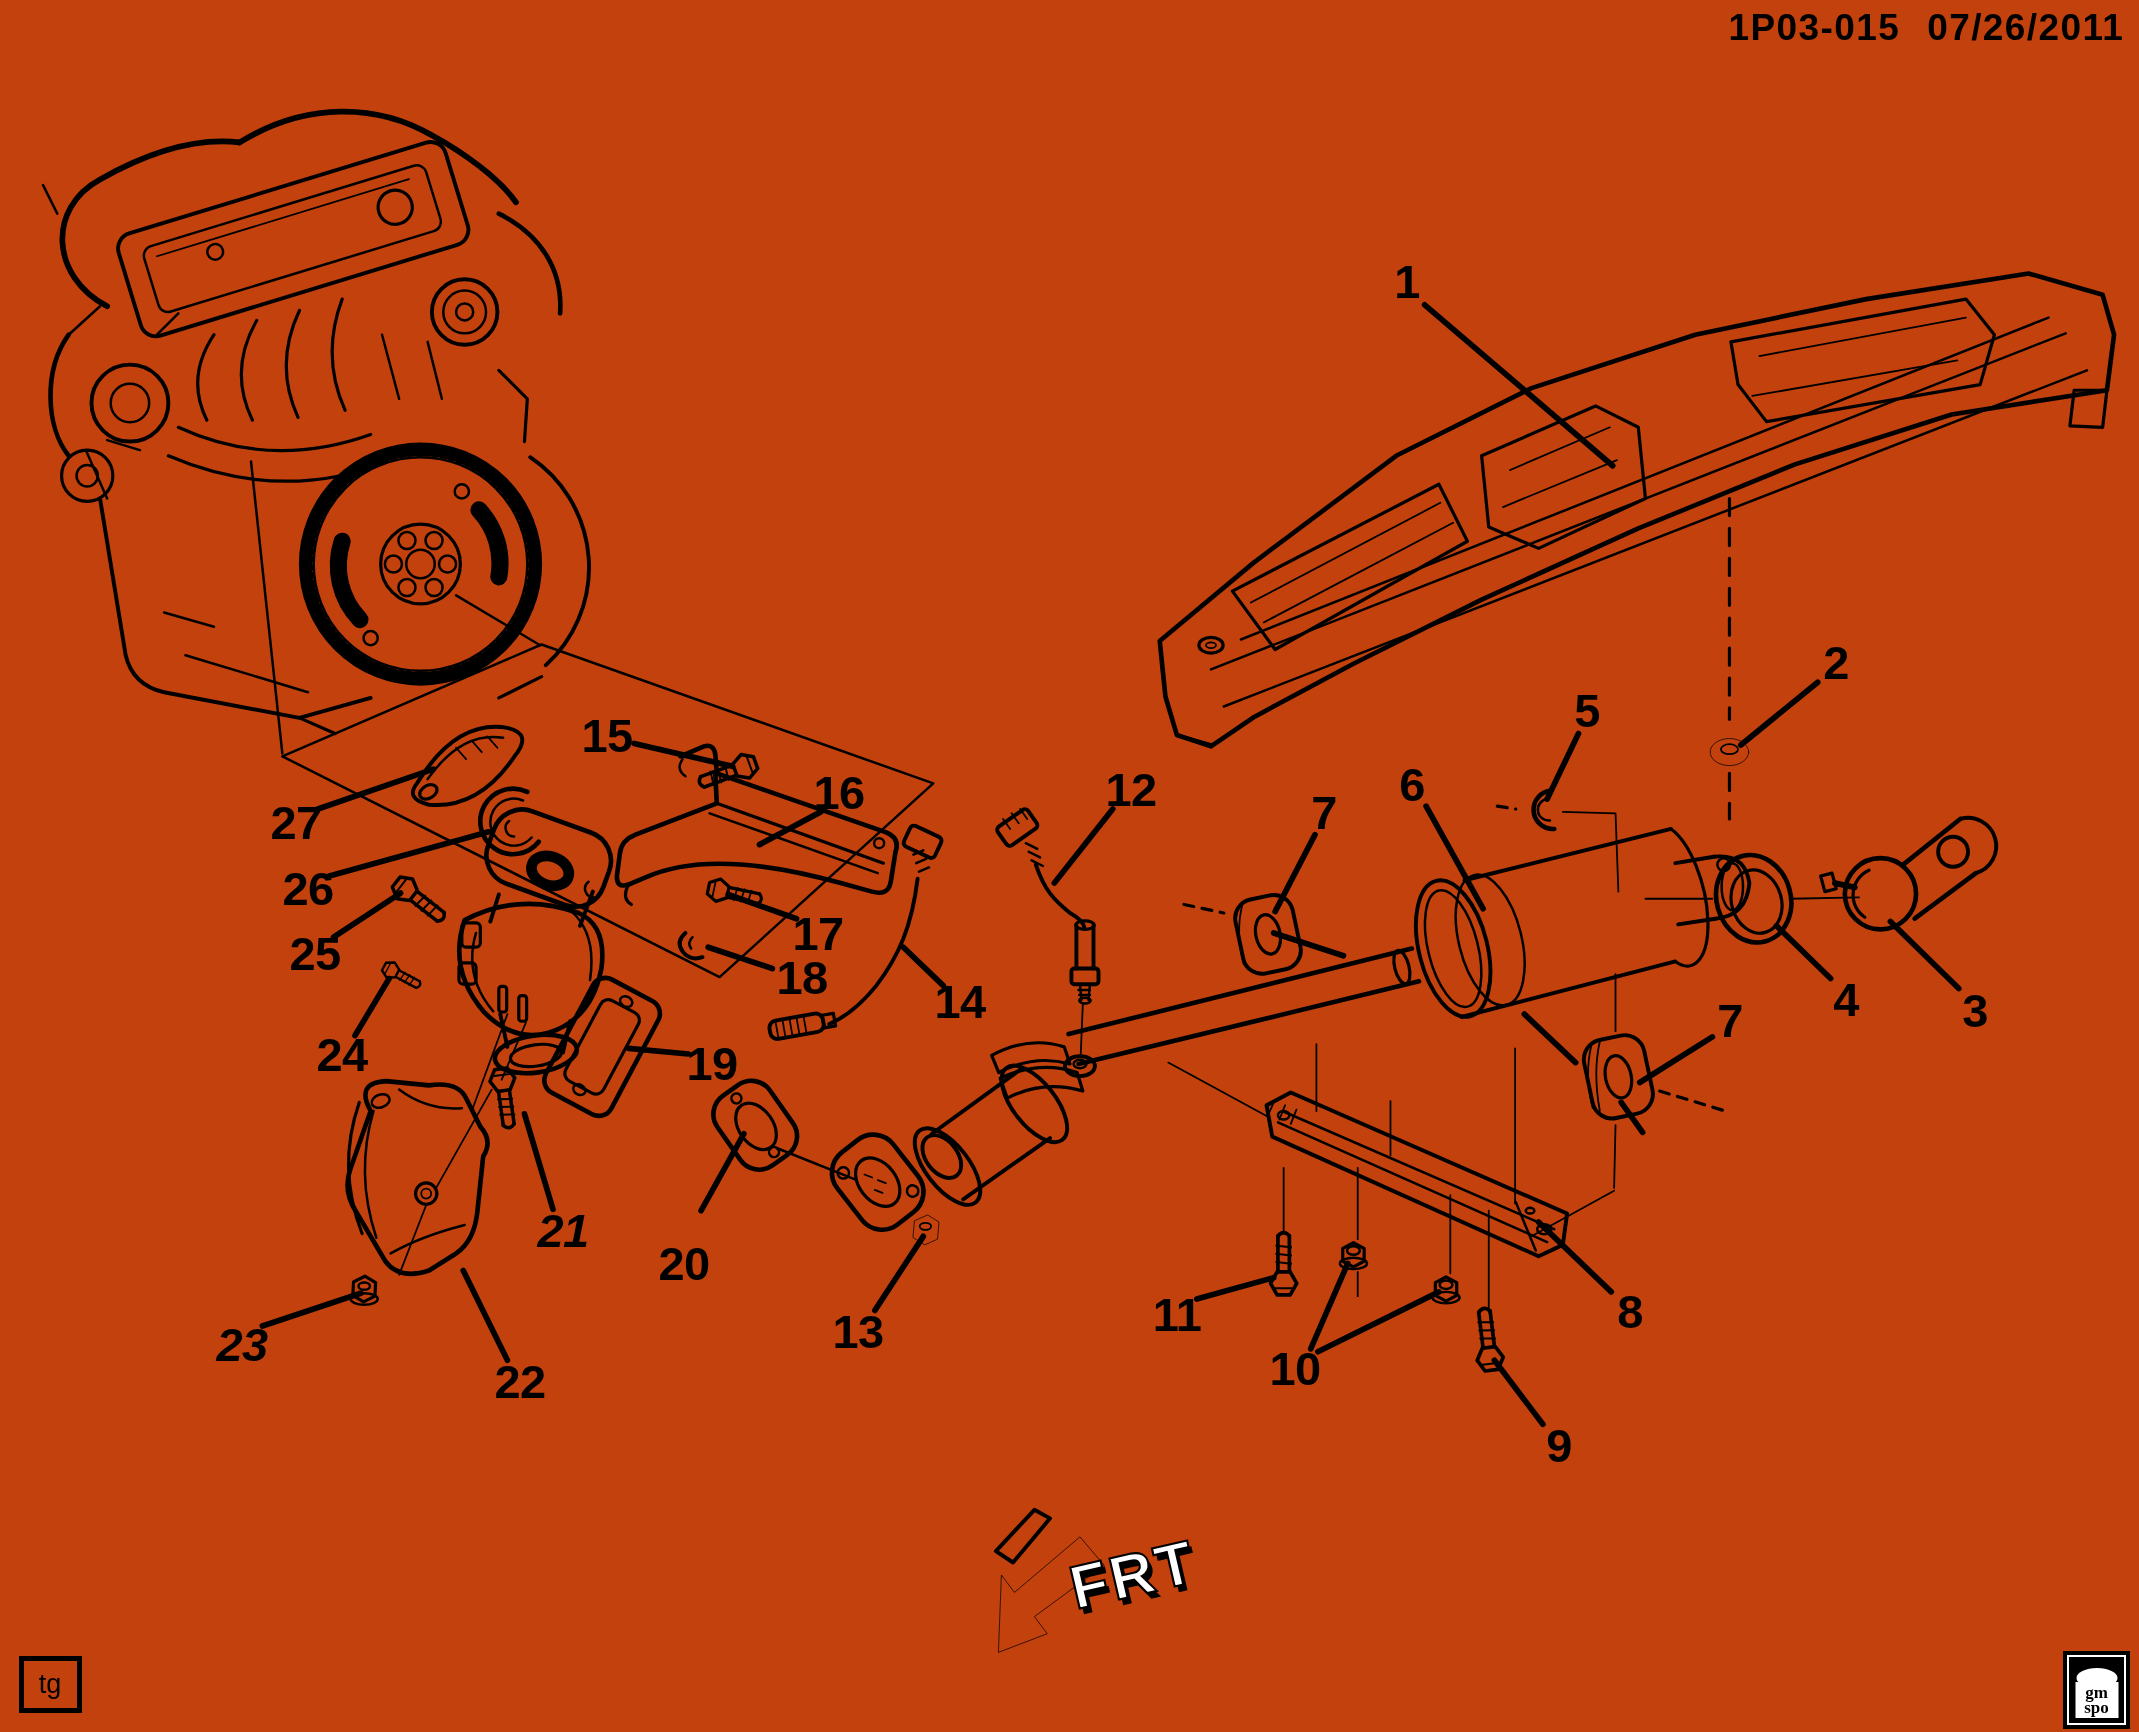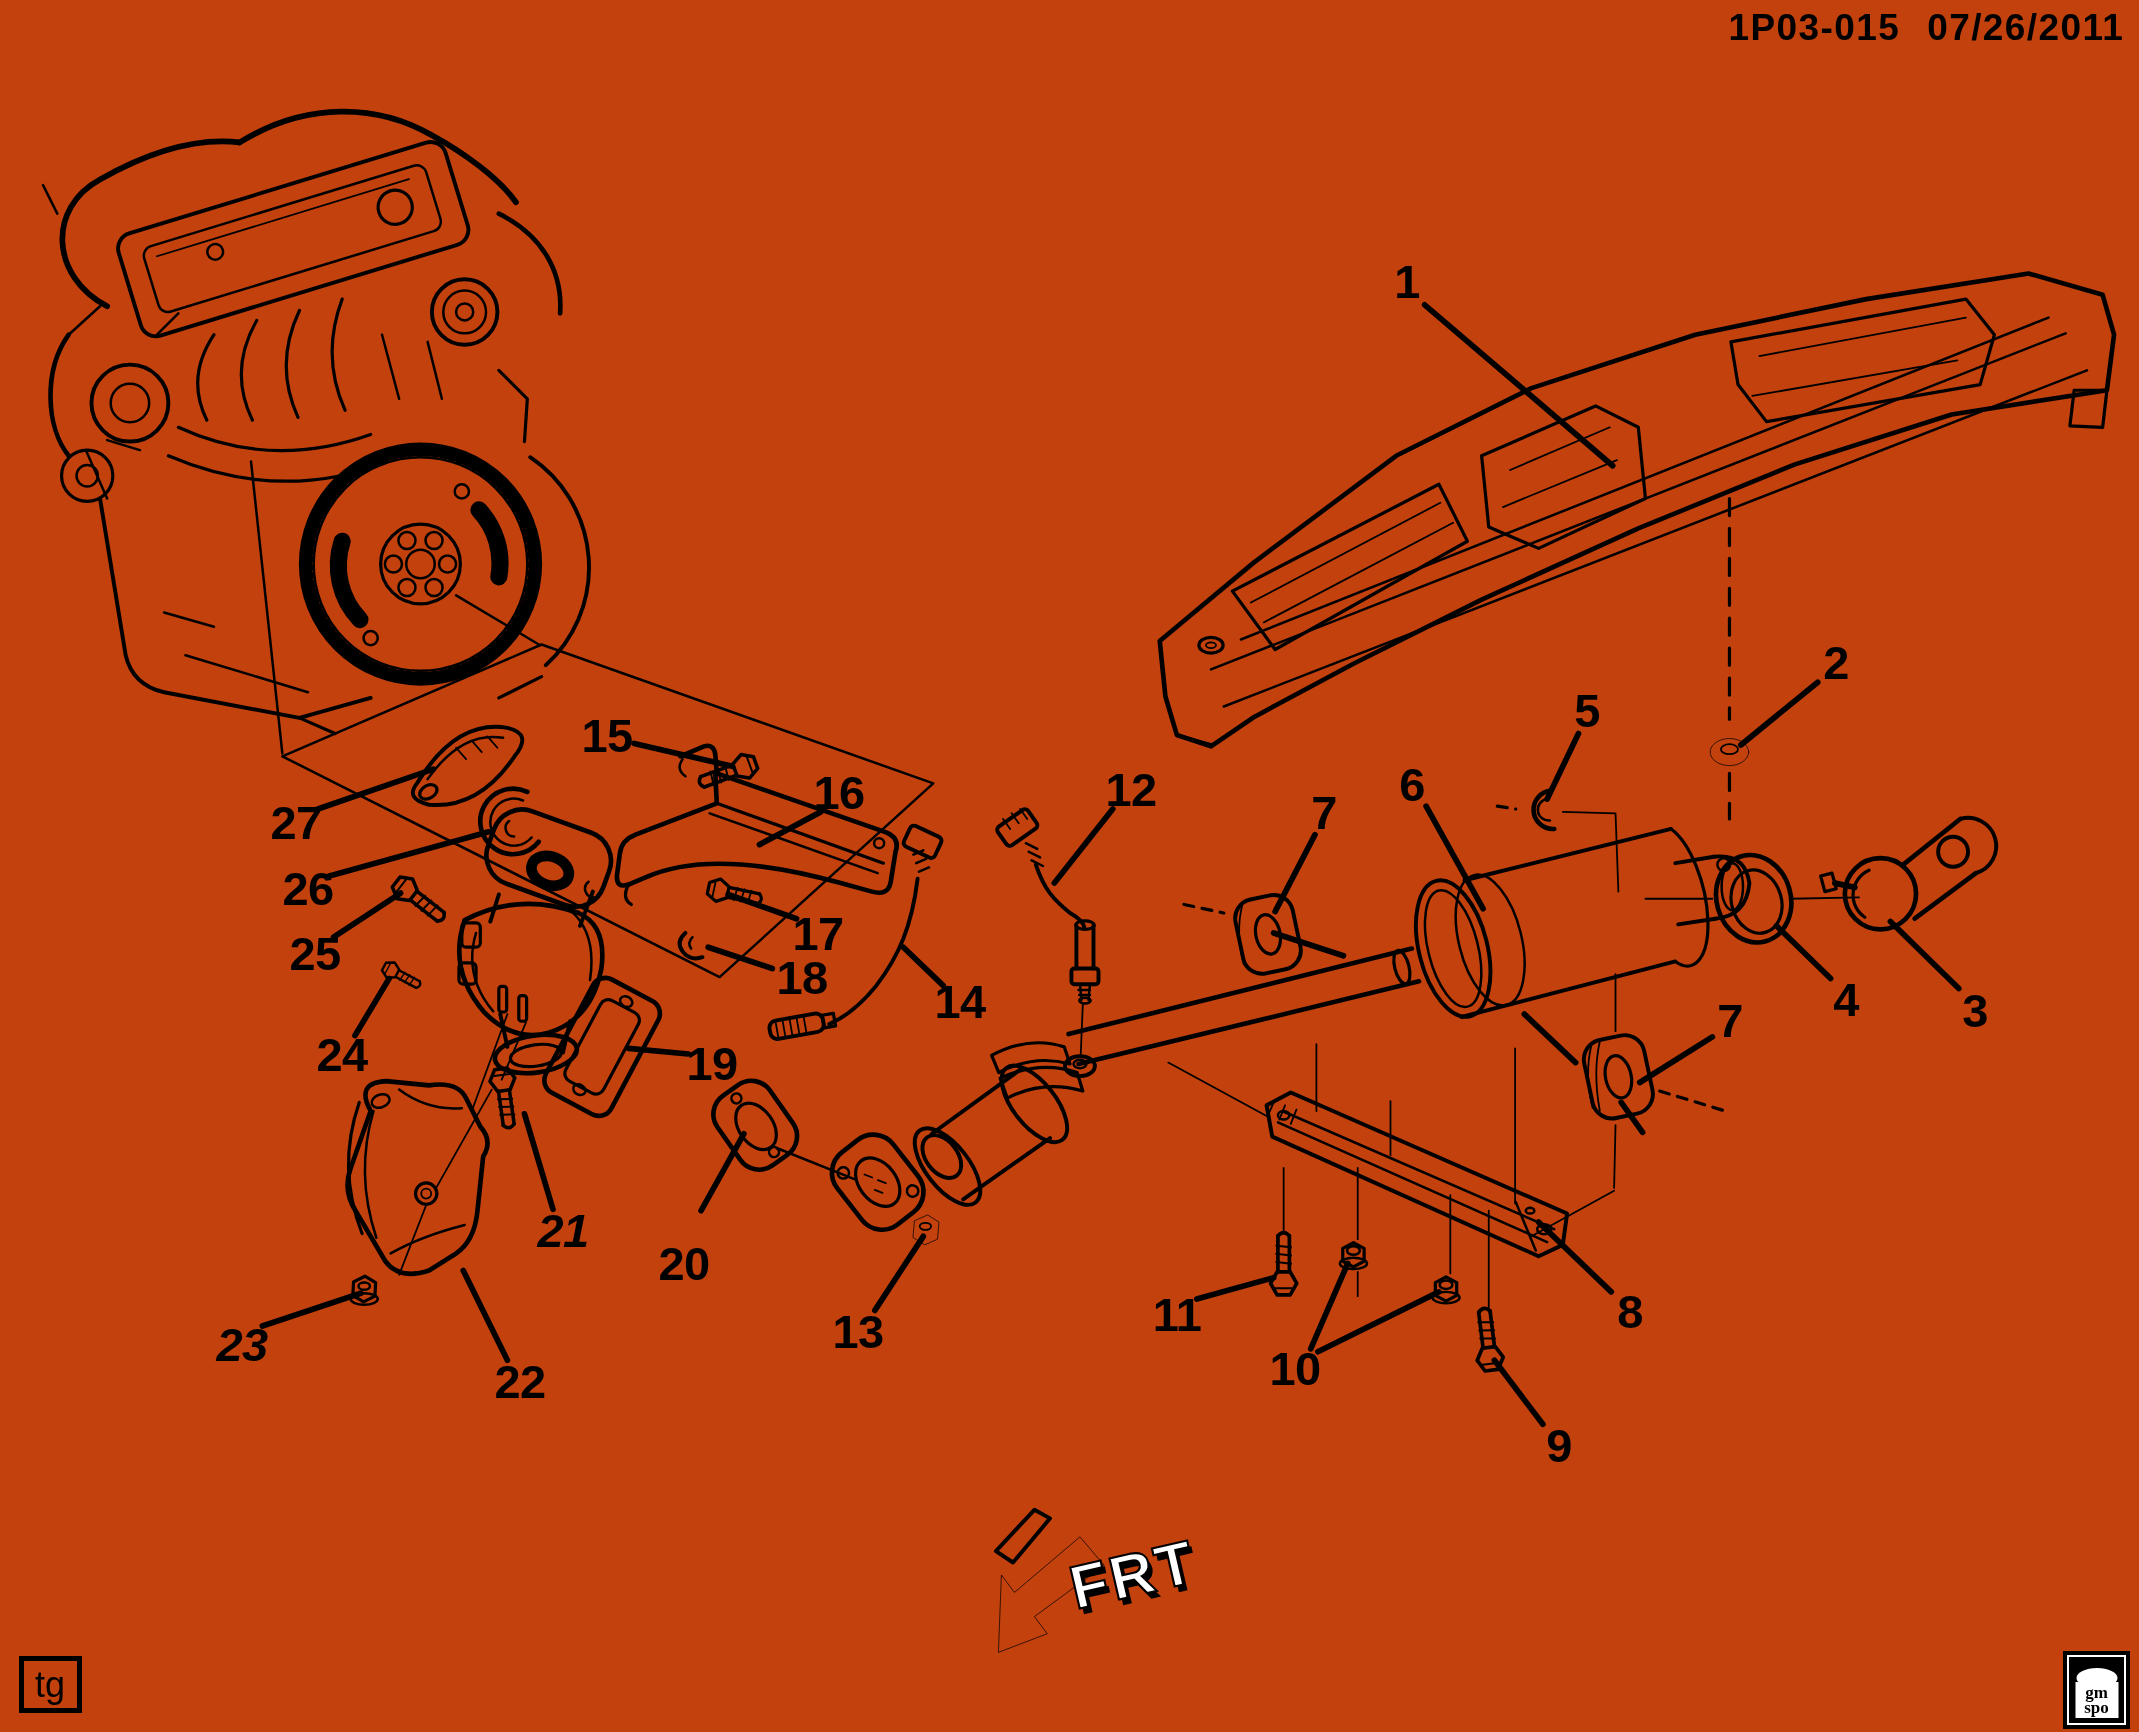--- a/index.html
+++ b/index.html
@@ -23,7 +23,7 @@
   .callout{position:absolute;transform:translate(-50%,-50%);font-size:47px;font-weight:700;
       line-height:1;letter-spacing:-0.7px;}
   .tg-box{position:absolute;left:18.5px;top:1656px;width:53px;height:47px;border:5px solid #000;
-      display:flex;align-items:center;justify-content:center;font-size:36px;}
+      display:flex;align-items:center;justify-content:center;font-size:27px;}
   .gmspo{position:absolute;left:2063px;top:1651px;width:67px;height:78px;background:#000;
       box-sizing:border-box;padding:3.6px;}
   .gmspo-inner{width:100%;height:100%;border:2.8px solid #fff;background:#000;position:relative;box-sizing:border-box;}

